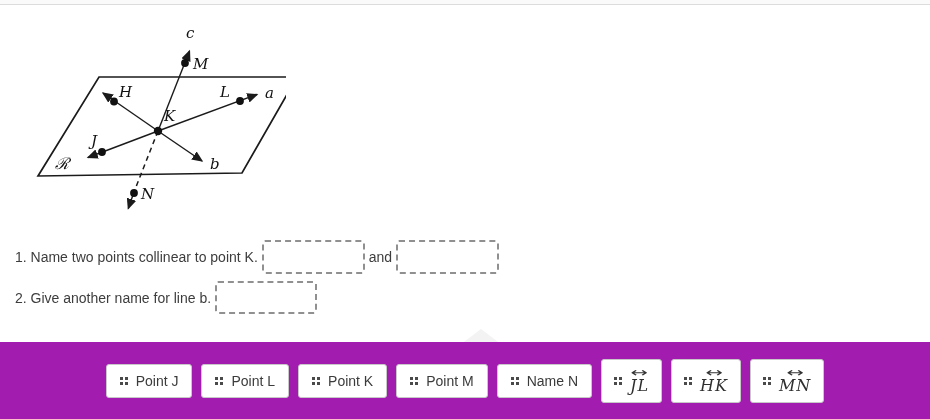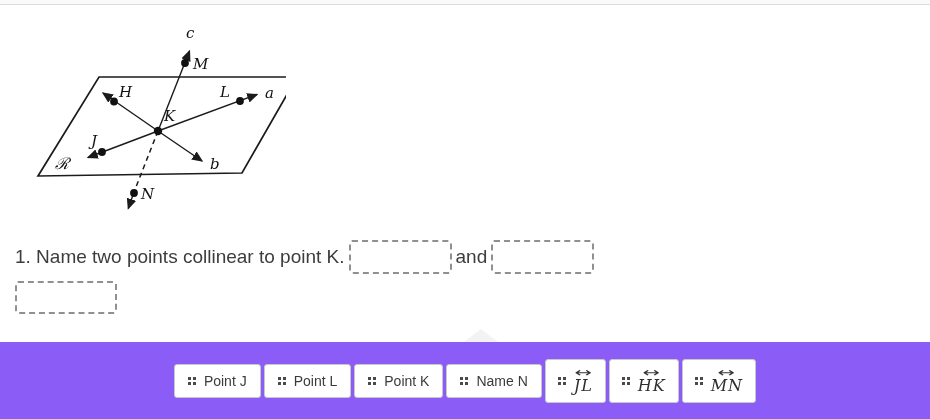--- a/index.html
+++ b/index.html
@@ -17,7 +17,7 @@
 
   .q-row {
     position:absolute; display:flex; align-items:center; gap:4px;
-    font-size:19px; color:#3d3d3d;
+    font-size:14px; color:#3d3d3d;
   }
   #q1 { left:15px; top:239px; height:35px; }
   #q2 { left:15px; top:280px; height:35px; }

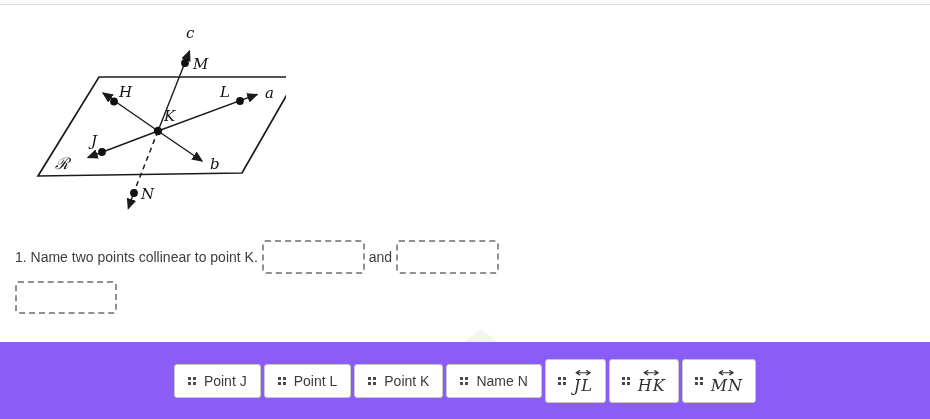--- a/index.html
+++ b/index.html
@@ -118,6 +118,7 @@
   </div>
 
   <div class="q-row" id="q2">
+    <span>2. Give another name for line b.</span>
     <div class="dropzone"></div>
   </div>
 

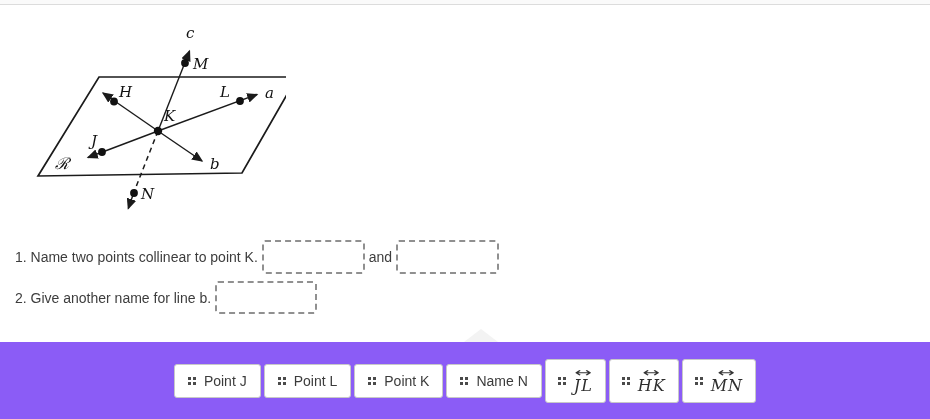--- a/index.html
+++ b/index.html
@@ -34,8 +34,8 @@
   }
   .tray {
     position:absolute; left:0; right:0; top:342px; bottom:0;
-    background:#8b5cf6;
-    display:flex; align-items:center; justify-content:center; gap:3px;
+    background:#a21caf;
+    display:flex; align-items:center; justify-content:center; gap:9px;
   }
   .chip {
     display:flex; align-items:center; gap:8px;

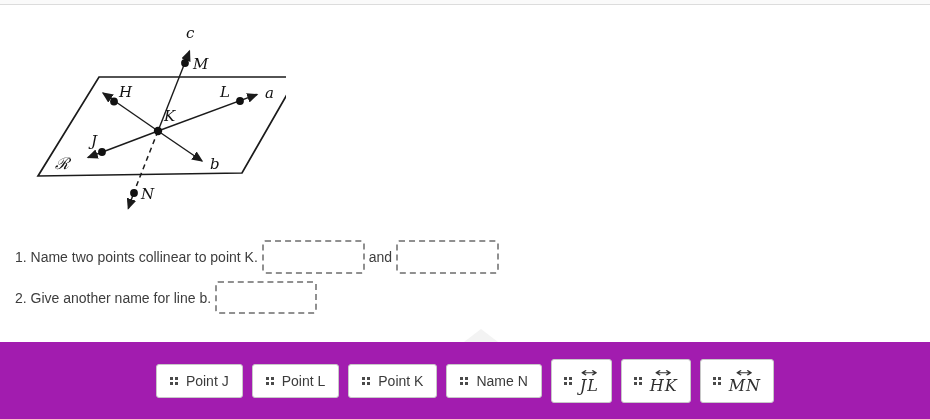--- a/index.html
+++ b/index.html
@@ -156,6 +156,15 @@
       <span>Point K</span>
     </div>
 
+    <div class="chip point">
+      <span class="handle">
+          <i></i>
+          <i></i>
+          <i></i>
+          <i></i>
+        </span>
+      <span>Point M</span>
+    </div>
 
     <div class="chip point">
       <span class="handle">

